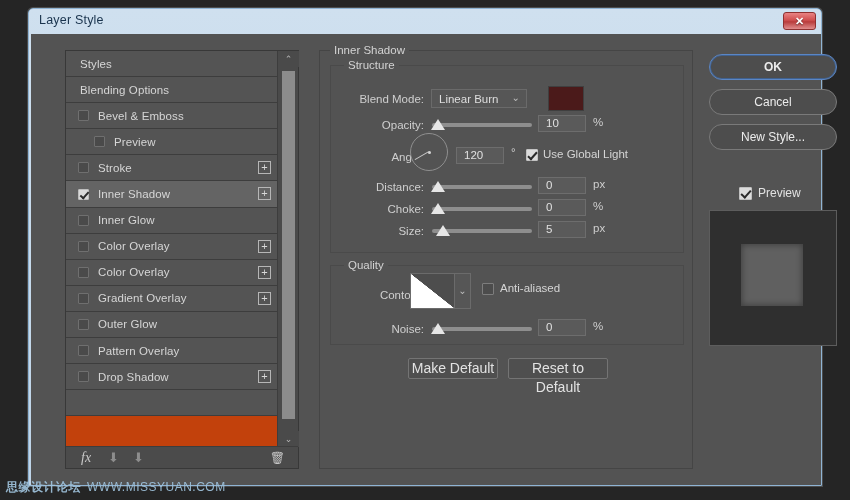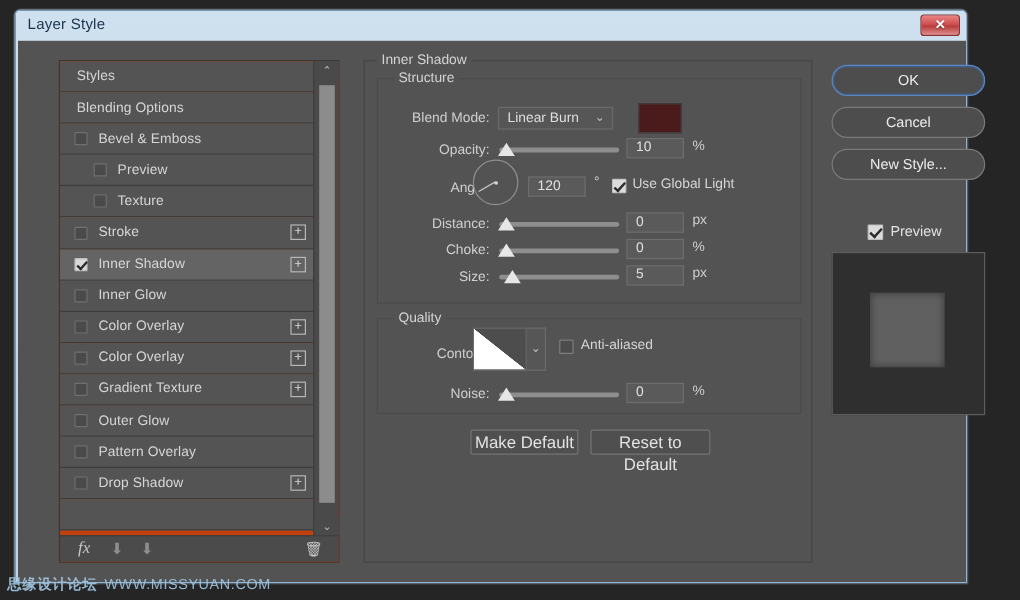--- a/index.html
+++ b/index.html
@@ -13,7 +13,7 @@
 
   
   .win {
-    position: absolute; left: 12px; top: 8px;
+    position: absolute; left: 28px; top: 8px;
     width: 794px; height: 478px;
     background: linear-gradient(#cfe0ef, #bed4e8);
     border: 1px solid #8fb4d4;

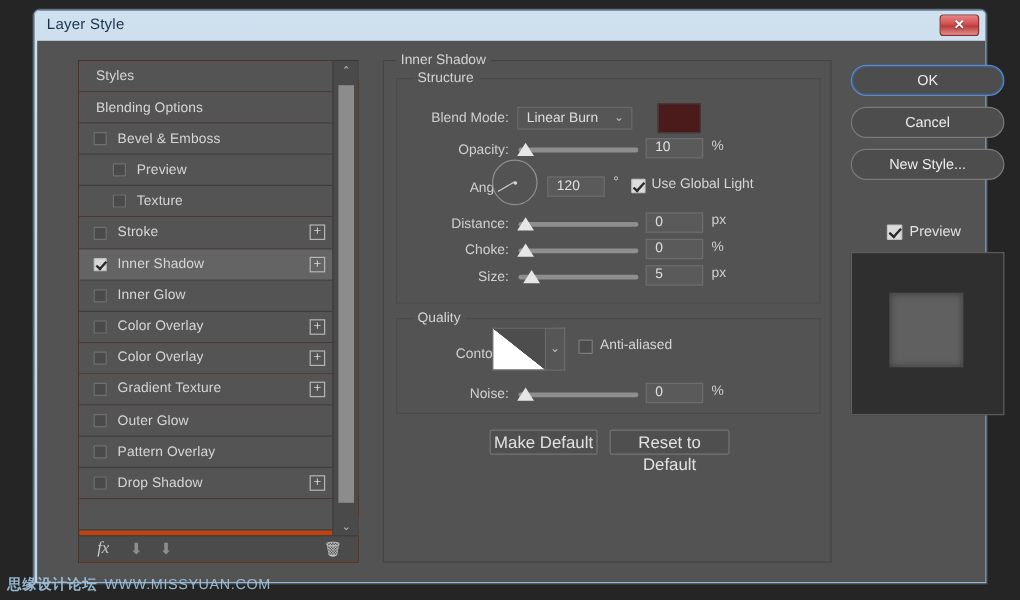--- a/index.html
+++ b/index.html
@@ -281,6 +281,7 @@
   .btn-pill.primary {
     border-color: #5b86c4;
     box-shadow: 0 0 0 1px #40618f inset;
+    font-weight: bold;
   }
   .preview-chk {
     position: absolute; left: 708px; top: 153px;

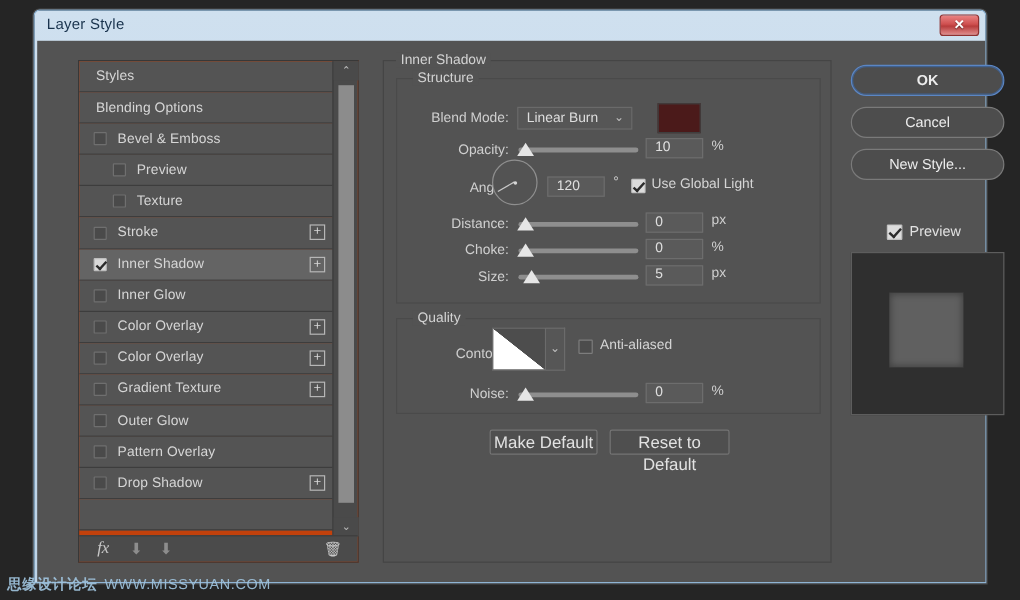--- a/index.html
+++ b/index.html
@@ -354,10 +354,6 @@
               <span class="row-label">Preview</span>
             </div>
             <div class="row plain">
-              <div class="cb indent"></div>
-              <span class="row-label">Texture</span>
-            </div>
-            <div class="row plain">
               <div class="cb"></div>
               <span class="row-label">Stroke</span>
               <div class="plus">+</div>

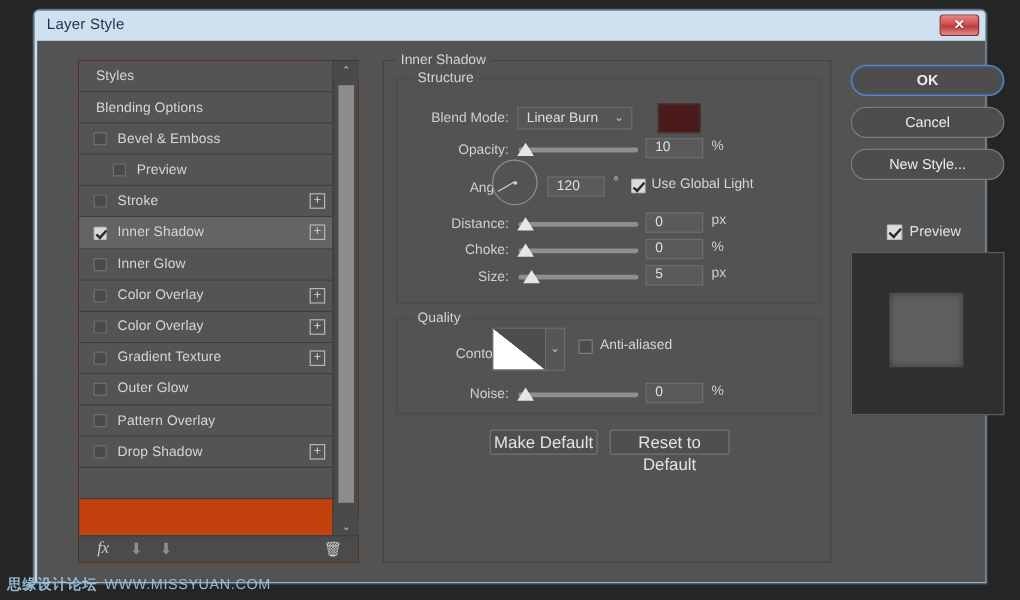--- a/index.html
+++ b/index.html
@@ -379,7 +379,7 @@
             </div>
             <div class="row plain">
               <div class="cb"></div>
-              <span class="row-label">Gradient Texture</span>
+              <span class="row-label">Gradient Overlay</span>
               <div class="plus">+</div>
             </div>
             <div class="row plain">

